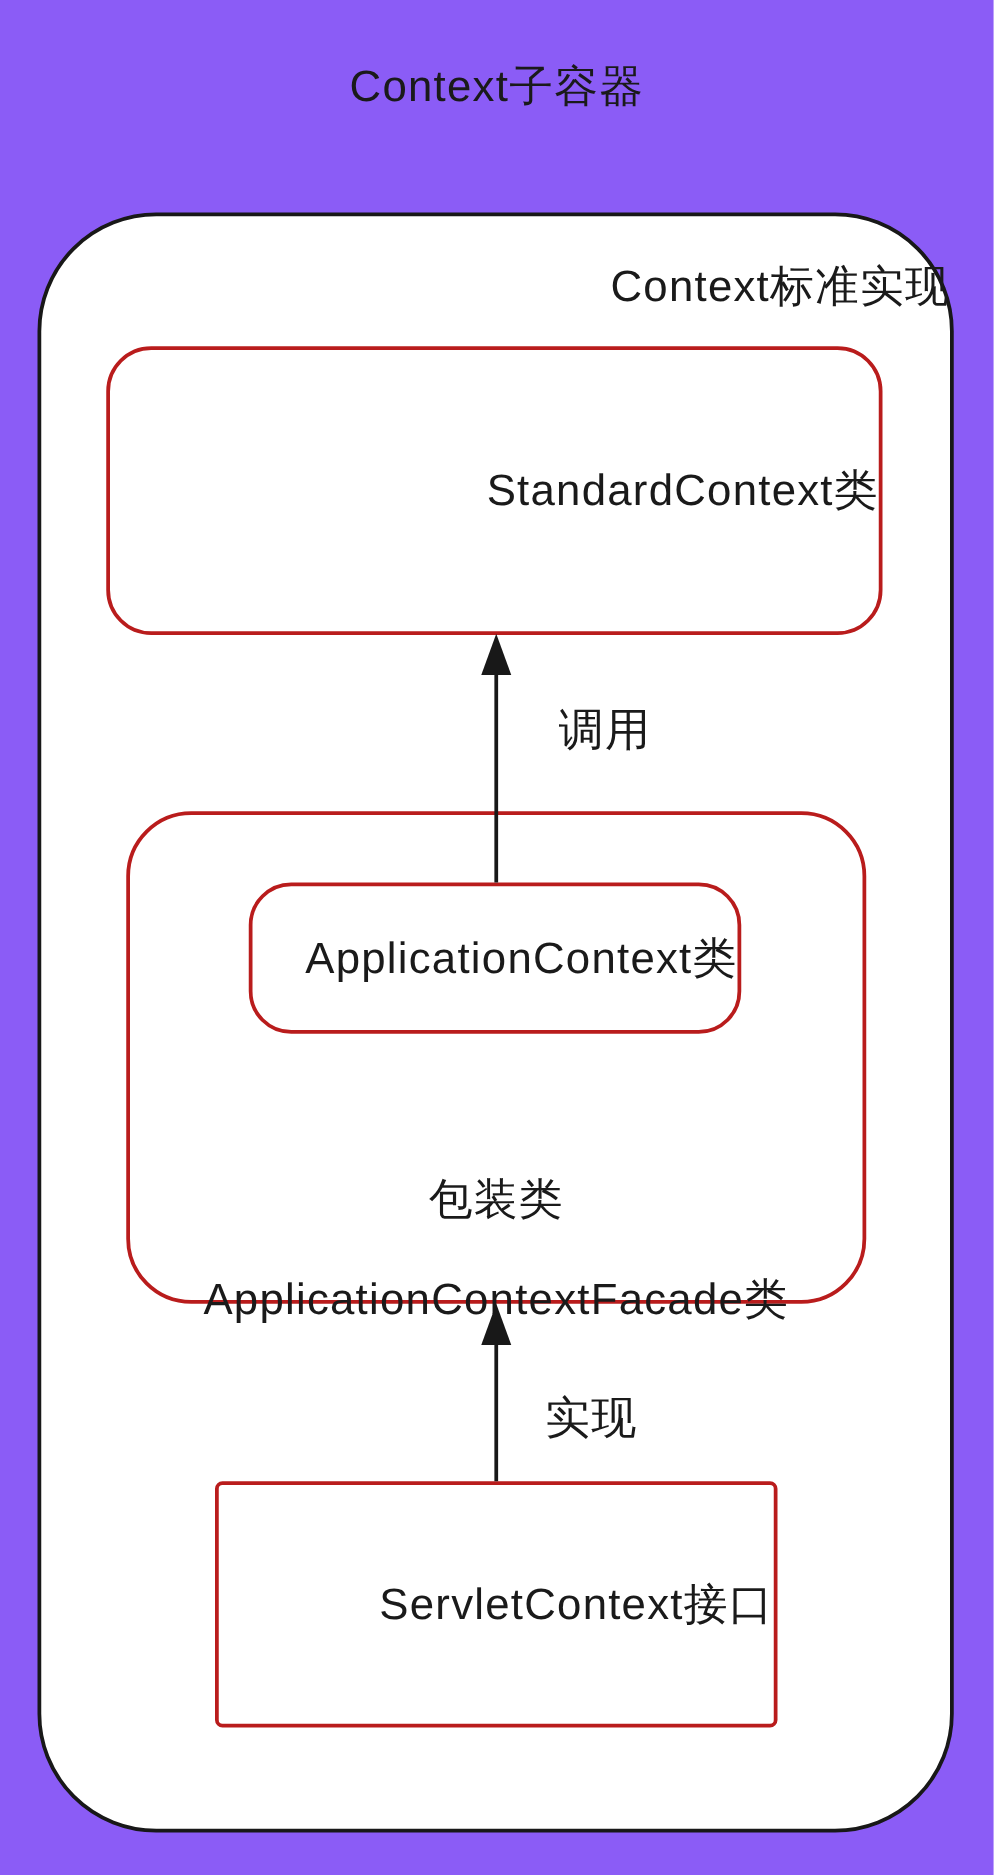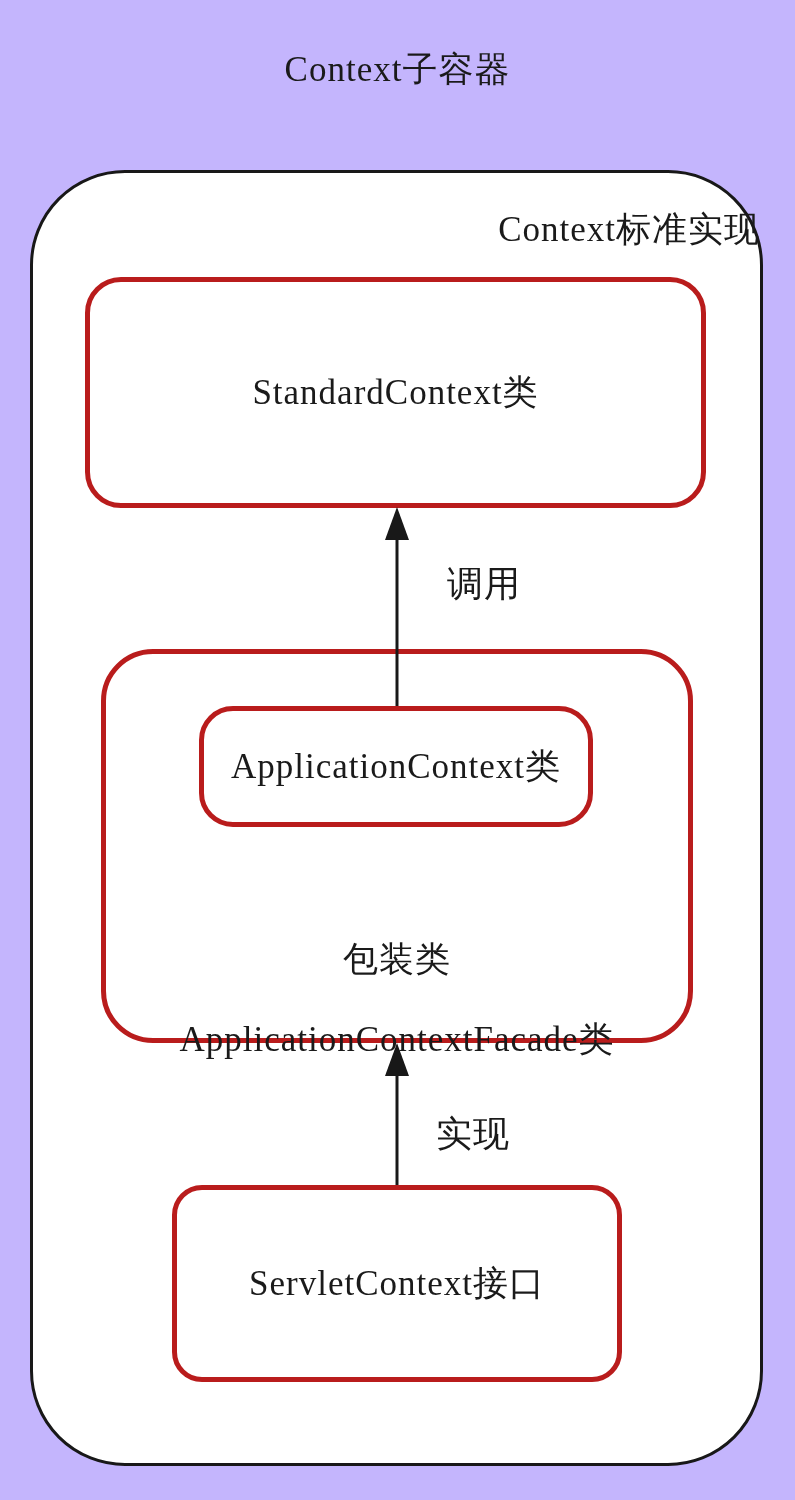--- a/index.html
+++ b/index.html
@@ -11,8 +11,8 @@
     position: relative;
     width: 795px;
     height: 1500px;
-    background: #c4b5fd;
-    font-family: Liberation Serif, serif;
+    background: #8b5cf6;
+    font-family: Liberation Sans, sans-serif;
     color: #1a1a1a;
     overflow: hidden;
   }

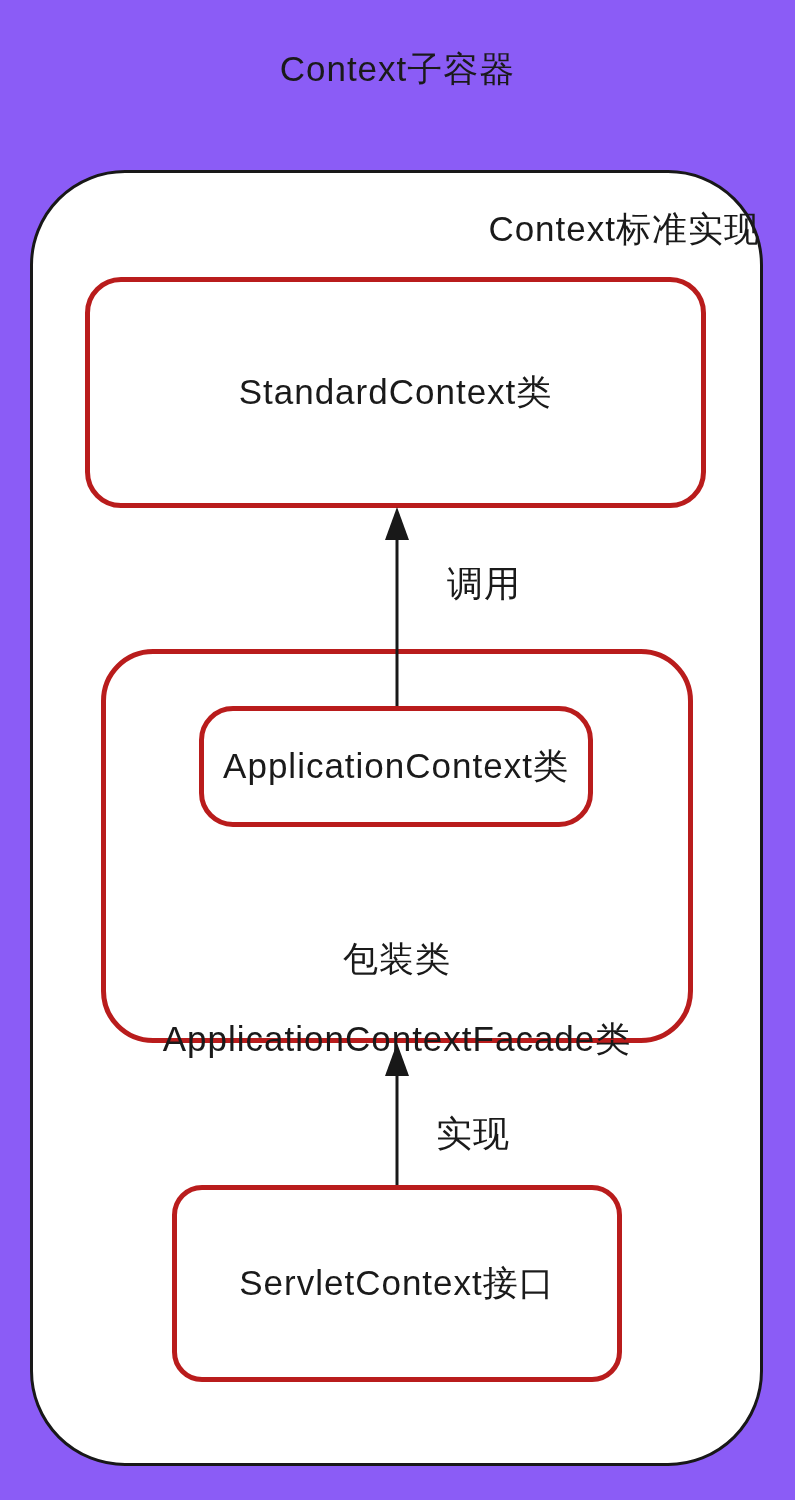--- a/index.html
+++ b/index.html
@@ -48,12 +48,12 @@
   }
   .node-box {
     position: absolute;
-    border: 5px solid #b91c1c;
+    border: 3px solid #b91c1c;
     box-sizing: border-box;
     background: #ffffff;
     display: flex;
     align-items: center;
-    justify-content: center;
+    justify-content: flex-end;
     font-size: 35px;
     letter-spacing: 1px;
   }

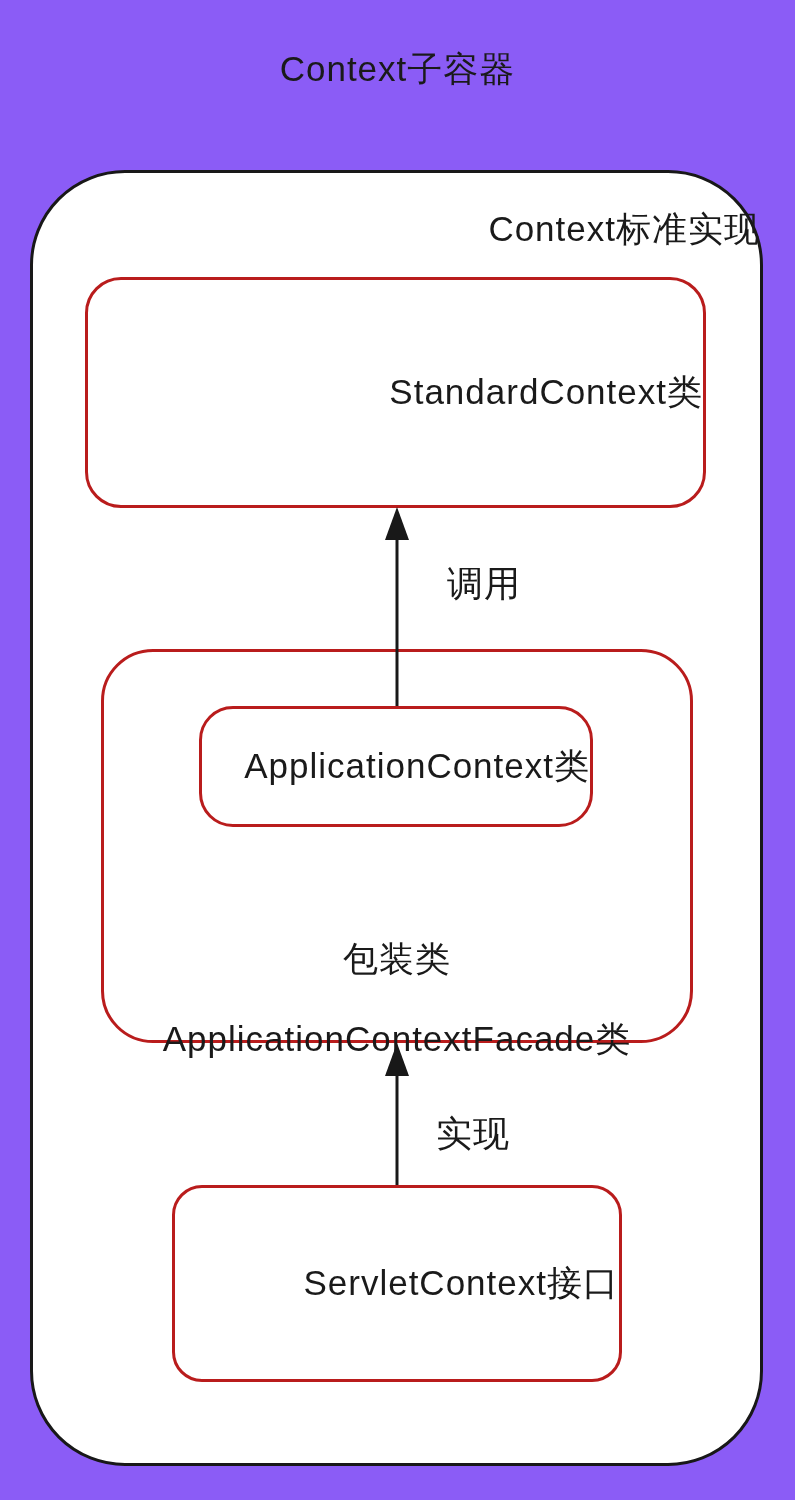--- a/index.html
+++ b/index.html
@@ -83,7 +83,7 @@
     top: 1185px;
     width: 450px;
     height: 197px;
-    border-radius: 30px;
+    border-radius: 6px;
   }
   .facade-inner-label {
     position: absolute;

